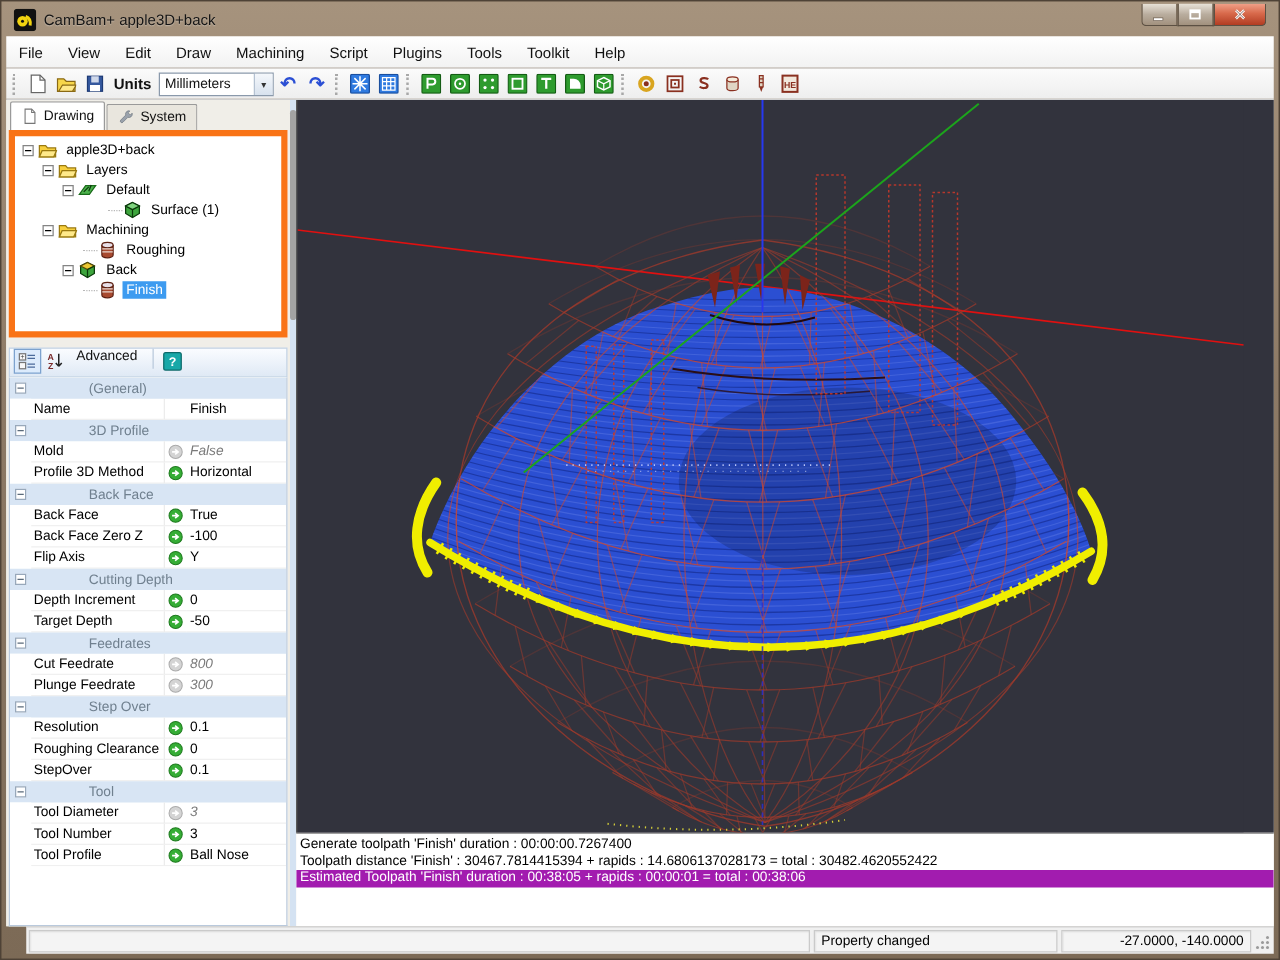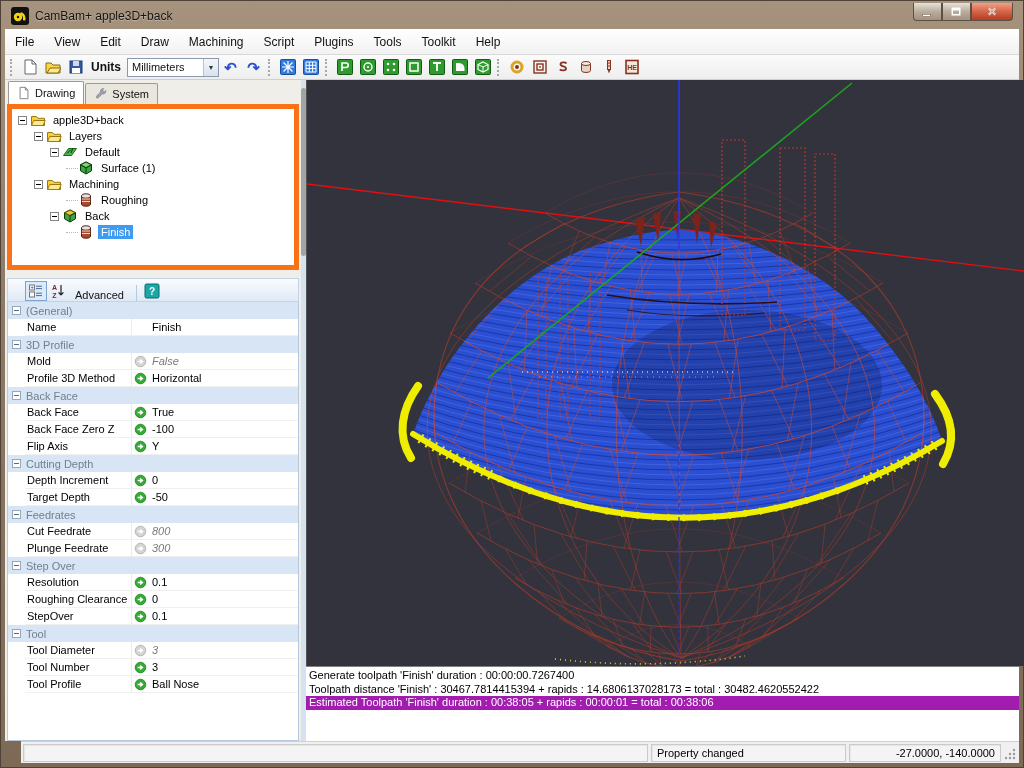--- a/index.html
+++ b/index.html
@@ -38,7 +38,7 @@
   .undo-glyph { font-size:15px; color:#2b4fd4; font-weight:bold; line-height:1; }
   
   .main { position:absolute; left:4px; top:79px; right:4px; bottom:26px; background:#f0eee8; display:flex; }
-  .left-panel { width:296px; display:flex; flex-direction:column; background:#f0eee8; padding:1px 0 0 1px; }
+  .left-panel { width:227px; display:flex; flex-direction:column; background:#f0eee8; padding:1px 0 0 1px; }
   .splitter { width:5px; background:#d4e2f2; display:flex; flex-direction:column; }
   .splitter .thumb { width:5px; height:168px; margin-top:8px; background:#a3a3a3; border-radius:3px; }
   .right-col { flex:1; display:flex; flex-direction:column; min-width:0; }

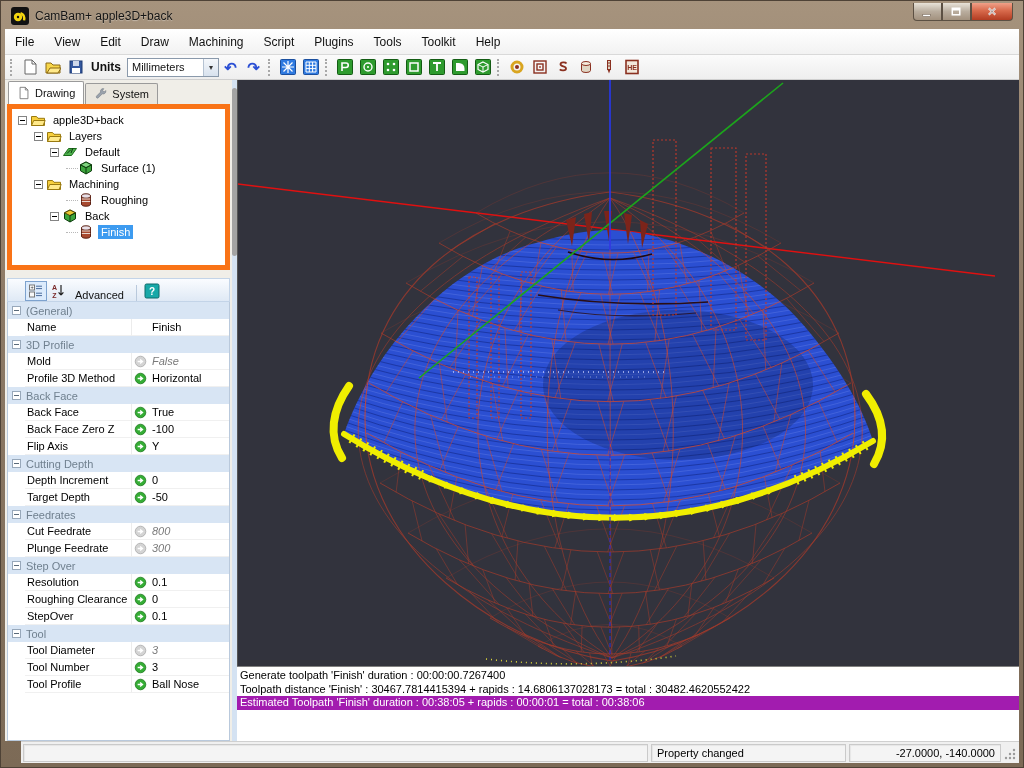--- a/index.html
+++ b/index.html
@@ -323,7 +323,7 @@
               </svg></span>
             <span class="tree-label">Default</span>
           </div>
-          <div class="tree-row" style="padding-left: 54px;">
+          <div class="tree-row" style="padding-left: 27px; justify-content: center;">
             <span style="width:12px;flex:none;border-top:1px dotted #b8b8b8;margin-right:0px"></span>
             <span class="tree-icon"><svg width="16" height="16" viewBox="0 0 16 16">
                 <path d="M8 2l5.5 2.8v6L8 14 2.5 10.8v-6z" fill="#3da53d" stroke="#0a3a0a"></path>

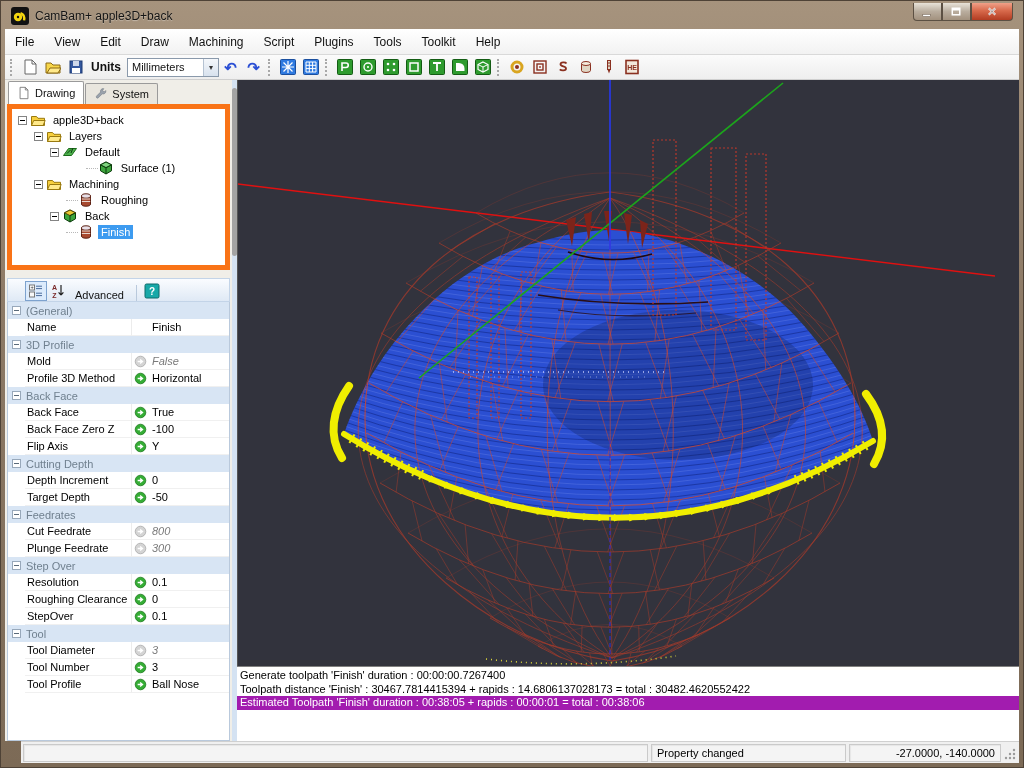--- a/index.html
+++ b/index.html
@@ -58,8 +58,8 @@
   .tree-label { padding:1px 3px; }
   .tree-label.selected { background:#3d9bf0; color:#fff; }
   
-  .prop-toolbar { height:24px; margin:8px 2px 0 1px; display:flex; align-items:flex-end;
-    background:linear-gradient(180deg,#fafcff,#dfe9f5); border:1px solid #c3d4e8; padding-left:17px; }
+  .prop-toolbar { height:24px; margin:8px 2px 0 1px; display:flex; align-items:flex-start;
+    background:linear-gradient(180deg,#fafcff,#dfe9f5); border:1px solid #c3d4e8; padding-left:3px; }
   .pt-btn { width:22px; height:20px; display:flex; align-items:center; justify-content:center; border:1px solid transparent; }
   .pt-btn.selected { border-color:#7da2ce; background:#dcebfc; }
   .pt-label { font-size:11px; color:#111; margin:0 8px 0 6px; }

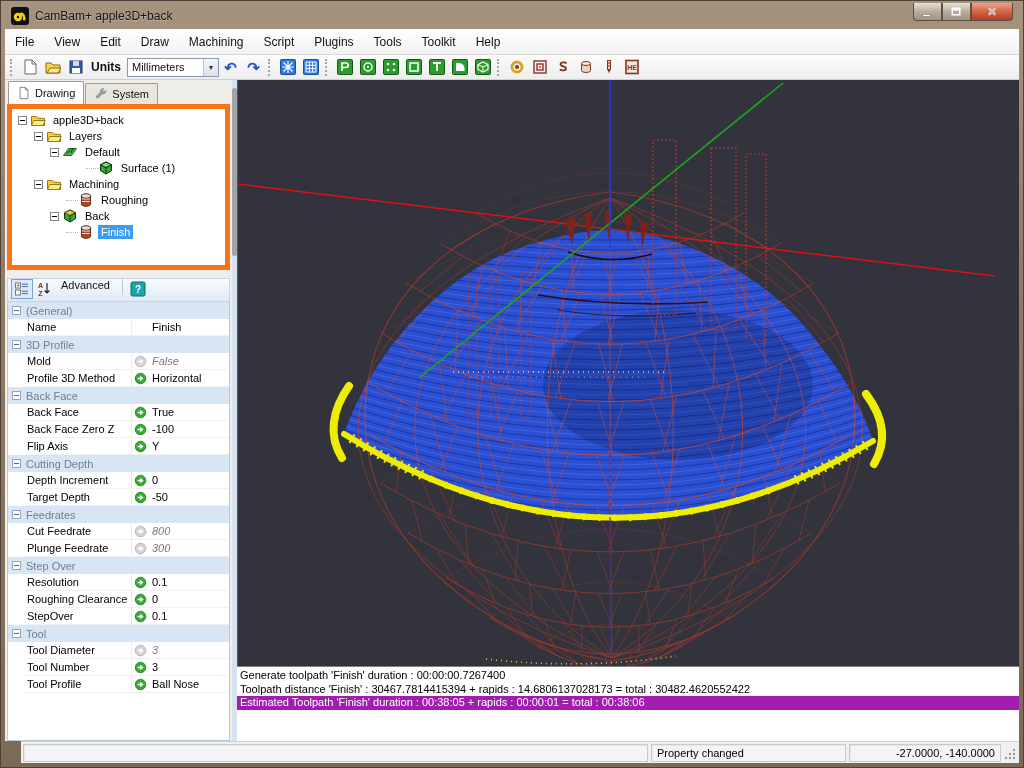--- a/index.html
+++ b/index.html
@@ -68,7 +68,7 @@
   .prop-grid { flex:1; margin:0 2px 0 1px; background:#fff; border:1px solid #b9c9dc; border-top:none; overflow:hidden; display:flex; flex-direction:column; }
   .pg-row { height:17px; display:flex; align-items:center; font-size:11px; flex:none; }
   .pg-cat { background:#d8e5f4; color:#70808f; }
-  .pg-cat .cat-label { padding-left:5px; }
+  .pg-cat .cat-label { padding-left:18px;margin-left:32px; }
   .pg-exp { width:9px; height:9px; border:1px solid #98a8ba; background:#fff; position:relative; margin-left:4px; flex:none; }
   .pg-exp .h { position:absolute; left:1px; top:3px; width:5px; height:1px; background:#5a6a7a; }
   .pg-indent { width:17px; flex:none; align-self:stretch; background:#d8e5f4; }

